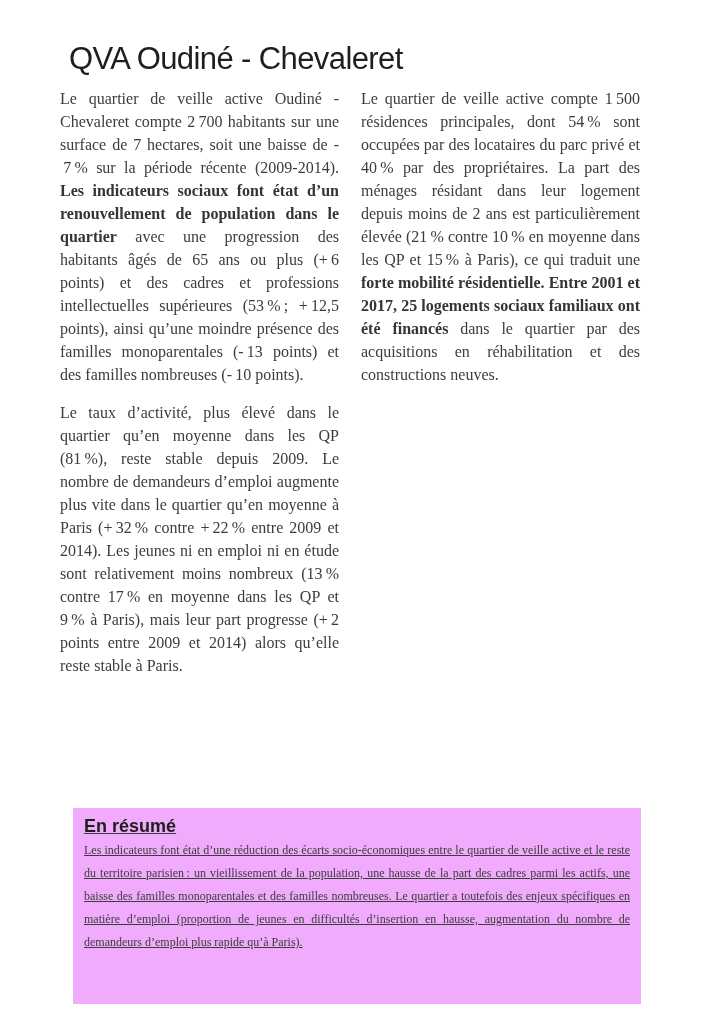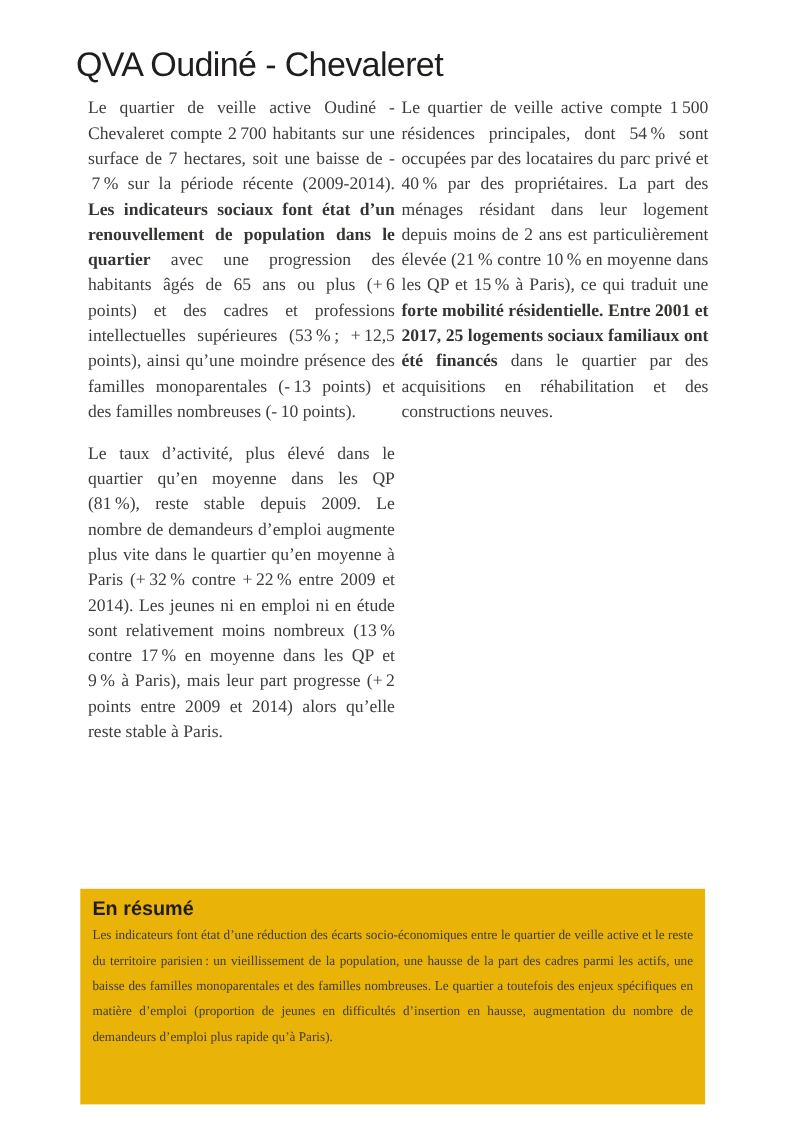--- a/index.html
+++ b/index.html
@@ -29,11 +29,12 @@
   }
   .columns {
     position: absolute;
-    left: 80px;
+    left: 60px;
     top: 87px;
     width: 580px;
     display: flex;
-    gap: 6px;
+    gap: 21px;
+    justify-content: space-between;
   }
   .col {
     width: 279px;

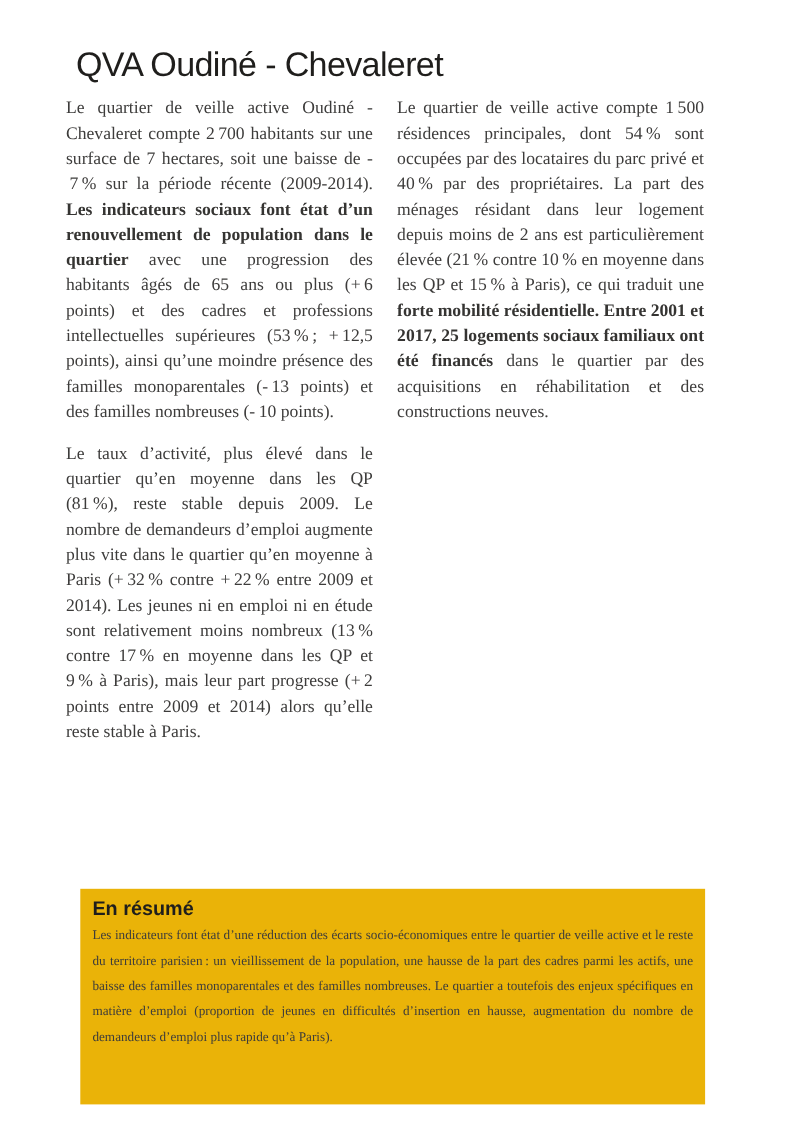--- a/index.html
+++ b/index.html
@@ -98,7 +98,7 @@
 
   </div>
 
-  <div class="summary" id="summary-box" style="background: #eab308;">
+  <div class="summary" id="summary-box" style="background: #f0abfc; text-decoration: underline;">
     <h2 class="summary-heading">En résumé</h2>
     <p class="summary-body">Les indicateurs font état d’une réduction des écarts socio-économiques entre le quartier de veille active et le reste du territoire parisien : un vieillissement de la population, une hausse de la part des cadres parmi les actifs, une baisse des familles monoparentales et des familles nombreuses. Le quartier a toutefois des enjeux spécifiques en matière d’emploi (proportion de jeunes en difficultés d’insertion en hausse, augmentation du nombre de demandeurs d’emploi plus rapide qu’à Paris).</p>
   </div>

